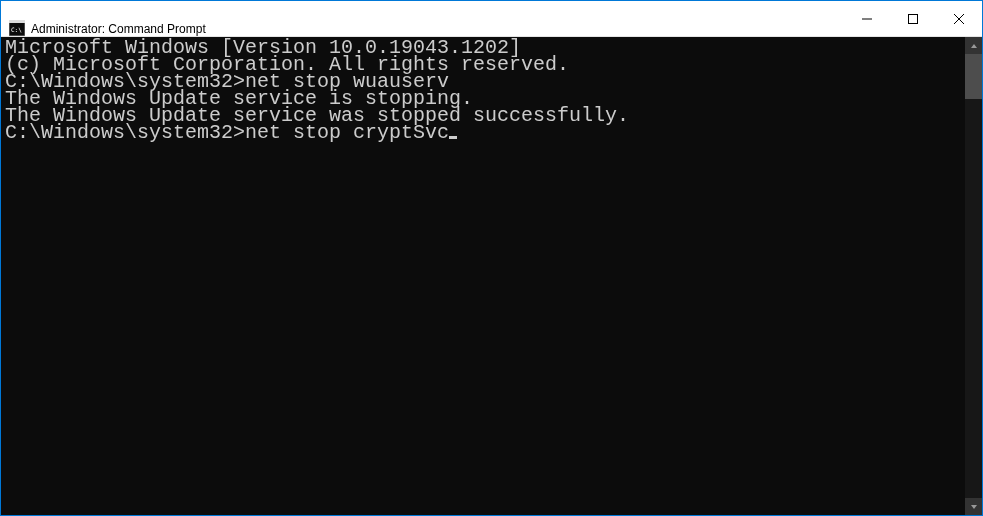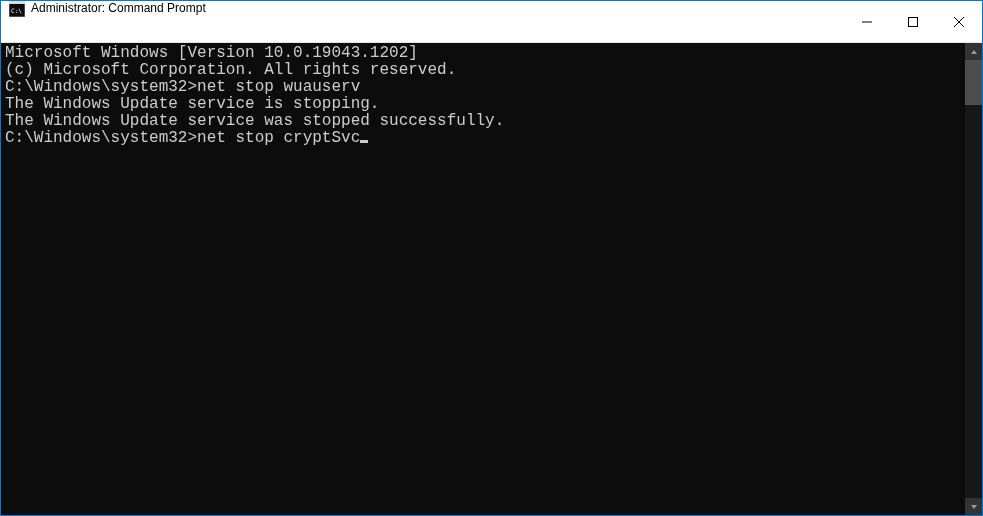--- a/index.html
+++ b/index.html
@@ -22,10 +22,10 @@
       flex-direction: column;
     }
     .titlebar {
-      height: 42px;
+      height: 36px;
       background: #ffffff;
       display: flex;
-      align-items: flex-start;
+      align-items: flex-end;
       border-bottom: 1px solid #e5e5e5;
     }
     .titlebar-icon {

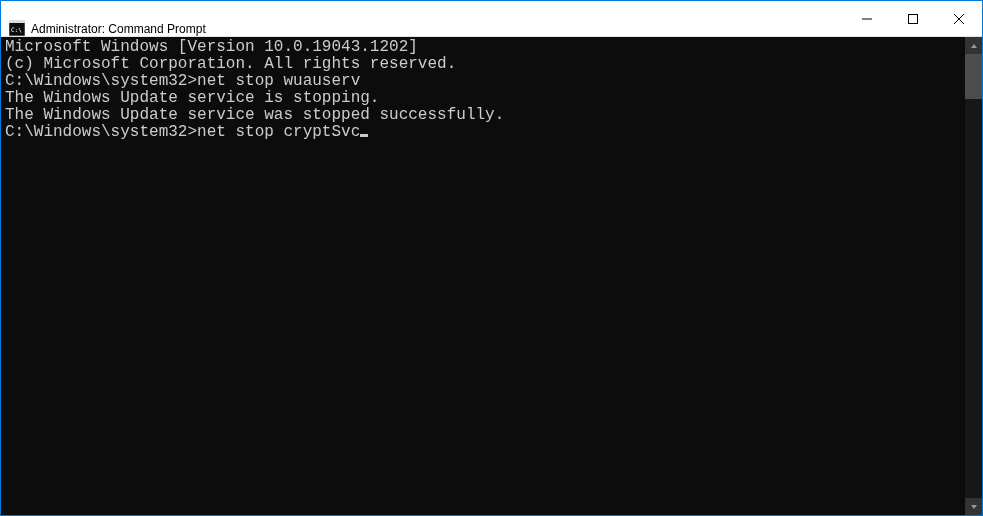--- a/index.html
+++ b/index.html
@@ -77,7 +77,7 @@
       background: #0c0c0c;
       color: #cccccc;
       font-family: Consolas, "Courier New", monospace;
-      font-size: 16px;
+      font-size: 20px;
       line-height: 17px;
       padding: 2px 2px 2px 4px;
       white-space: pre;

